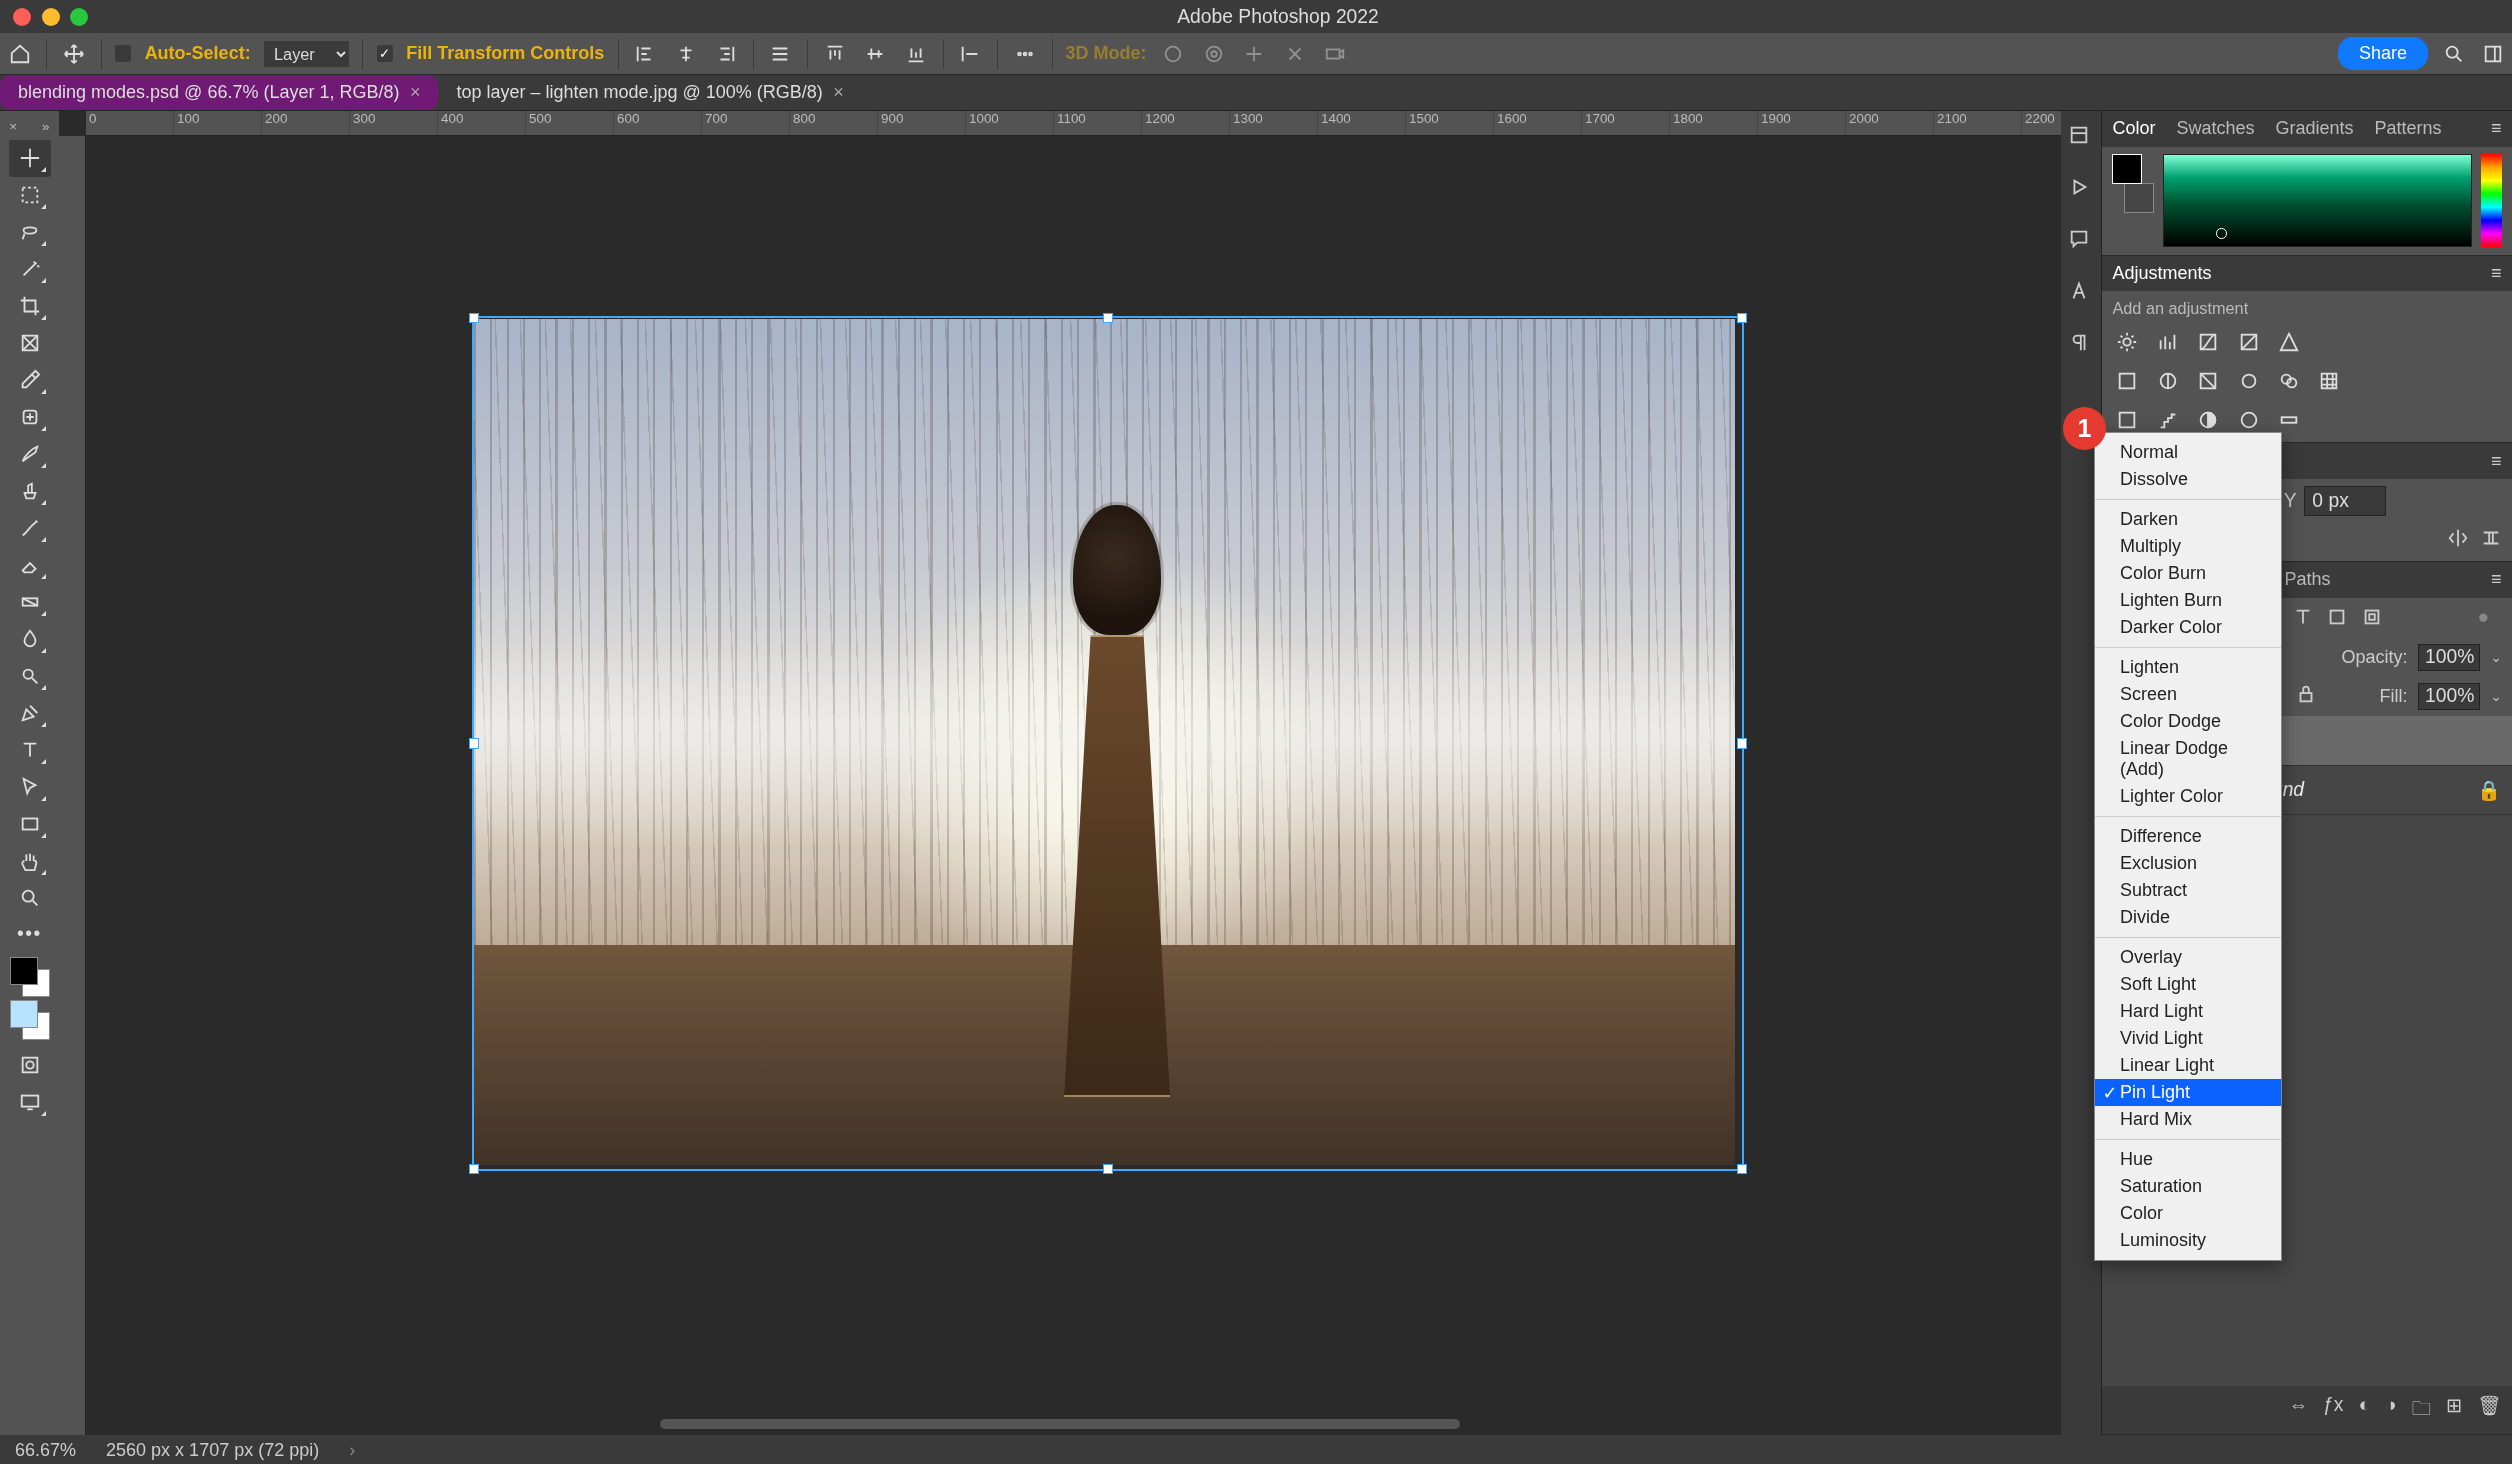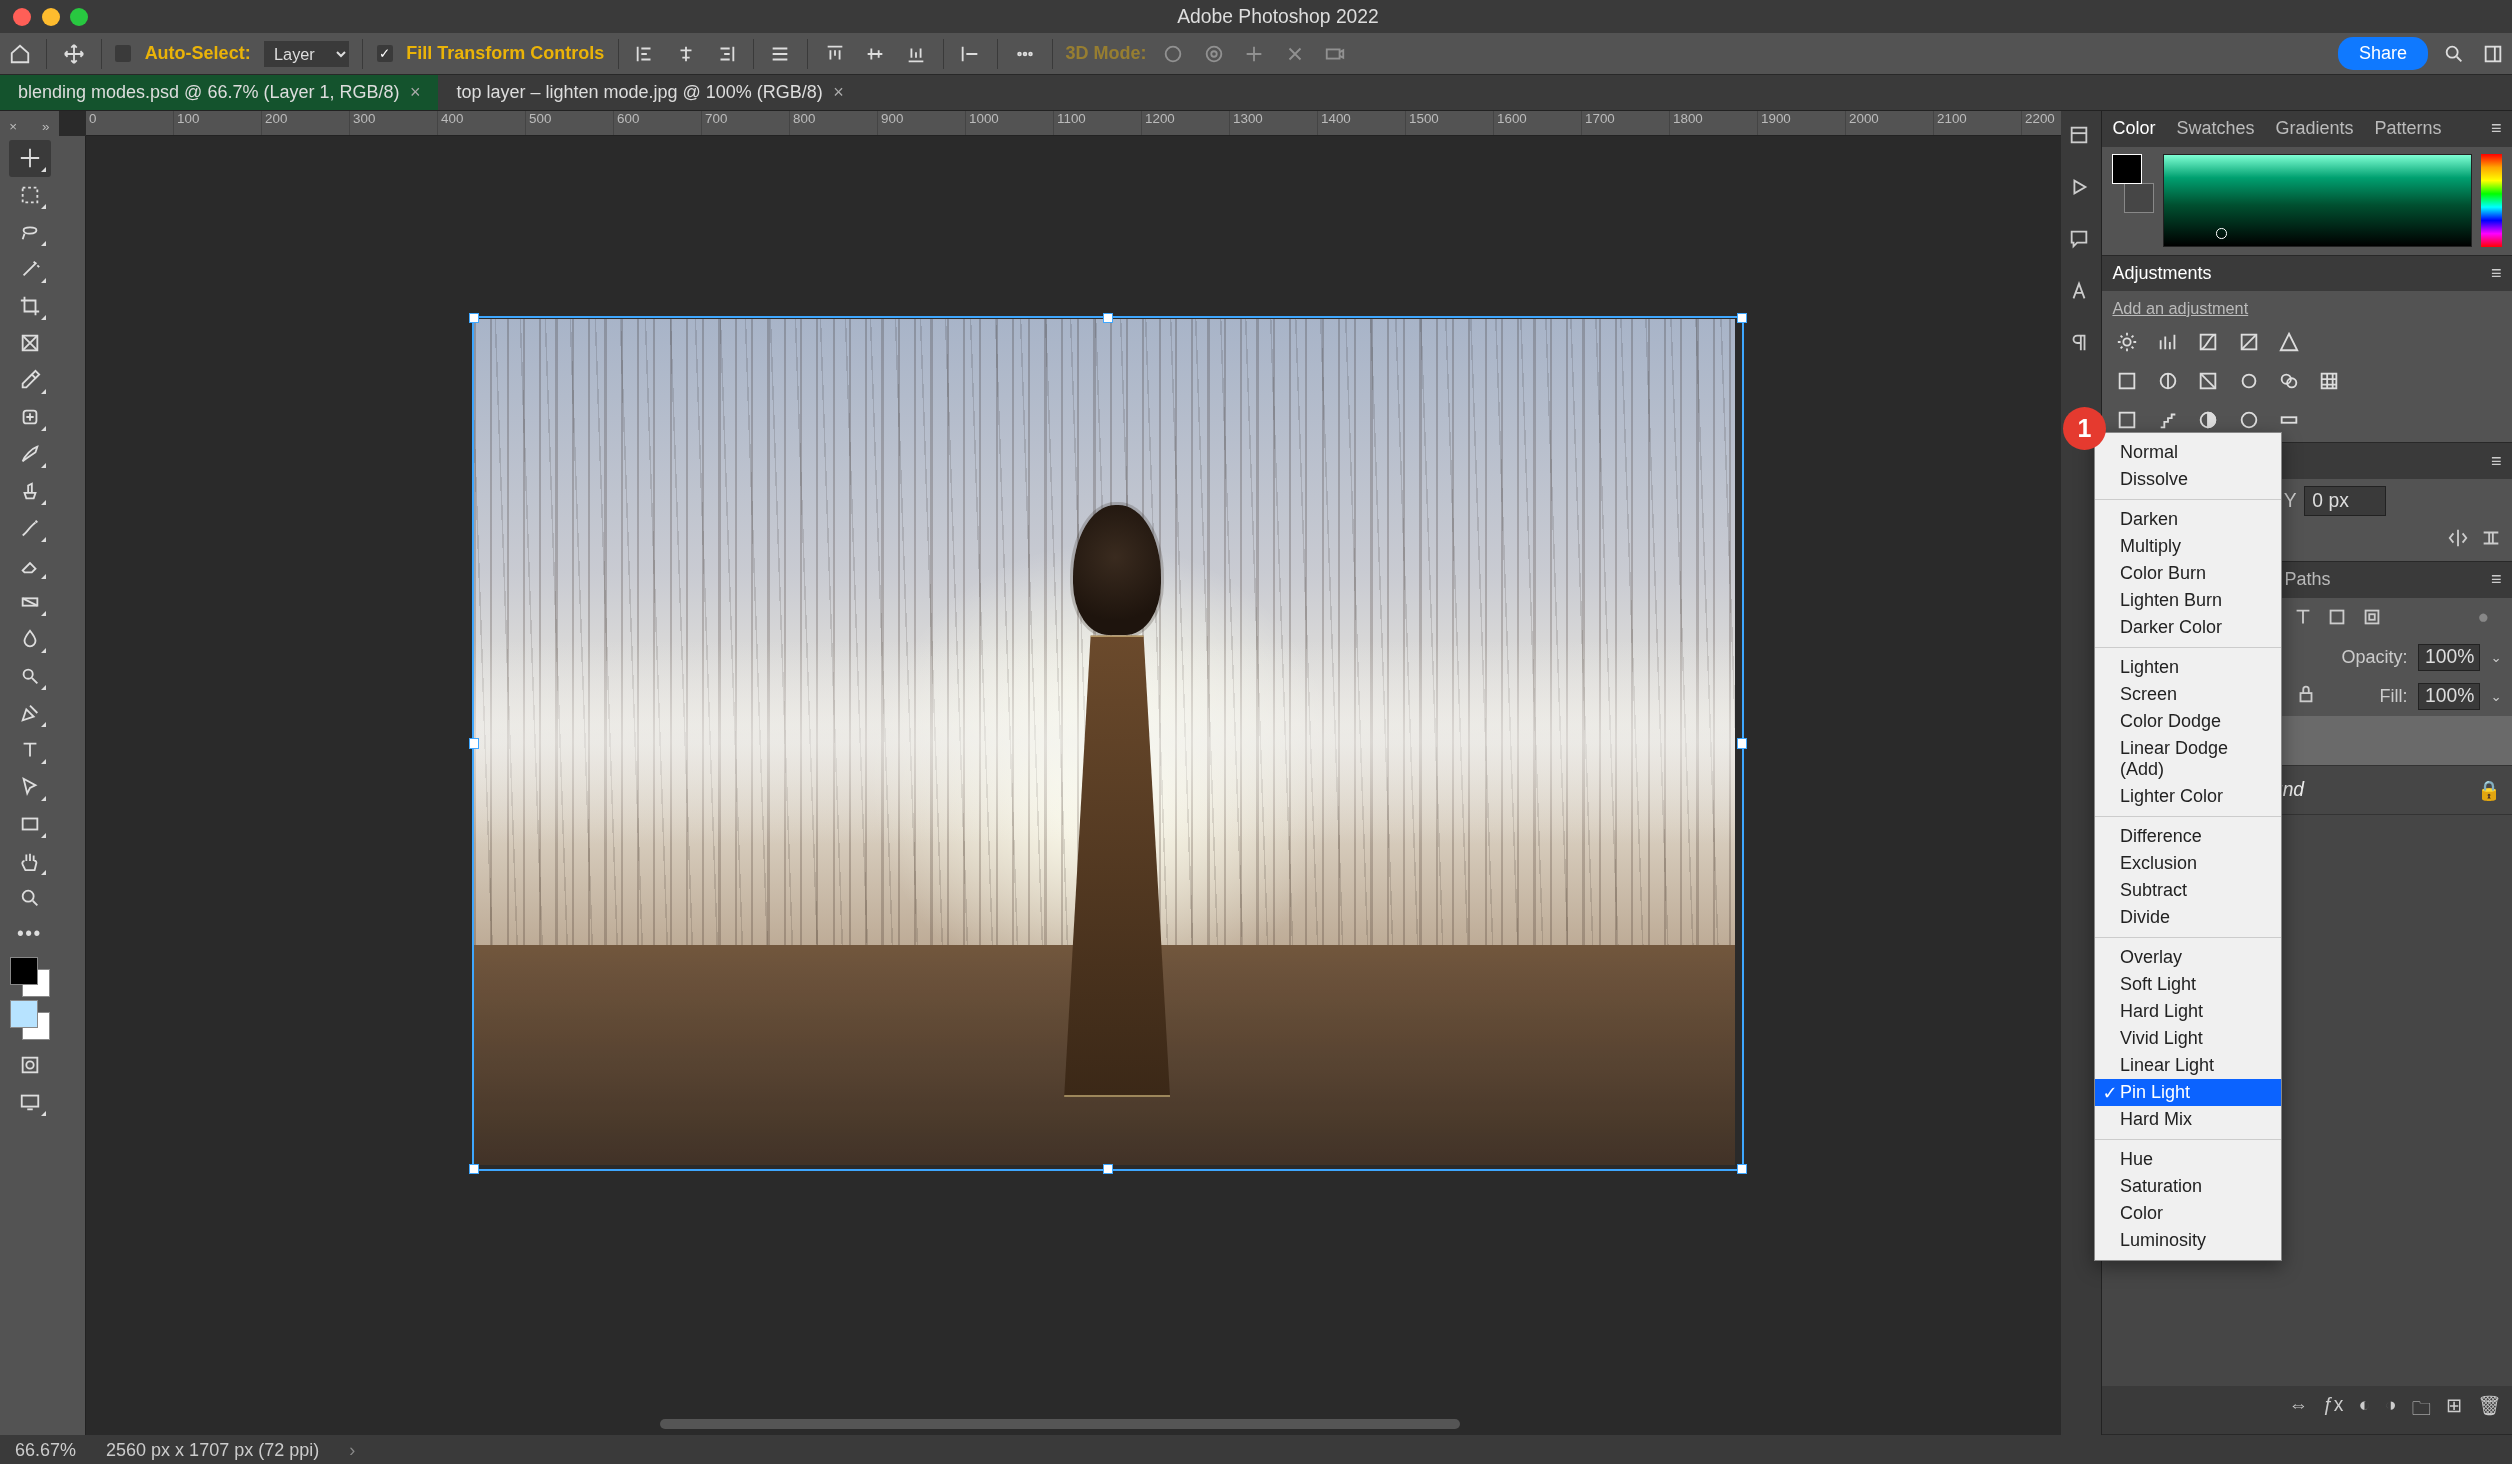--- a/index.html
+++ b/index.html
@@ -27,7 +27,7 @@
 
 .doctabs{height:36px;background:#3a3a3a;display:flex;align-items:center;border-bottom:0.7px solid #222;}
 .doctab{display:flex;align-items:center;gap:10.4px;padding:0 18px;height:100%;font-size:18px;color:#ddd;}
-.doctab.active{background:#14532d;}
+.doctab.active{background:#701a75;border-radius:10px;}
 .doctab .x{color:#aaa;}
 
 

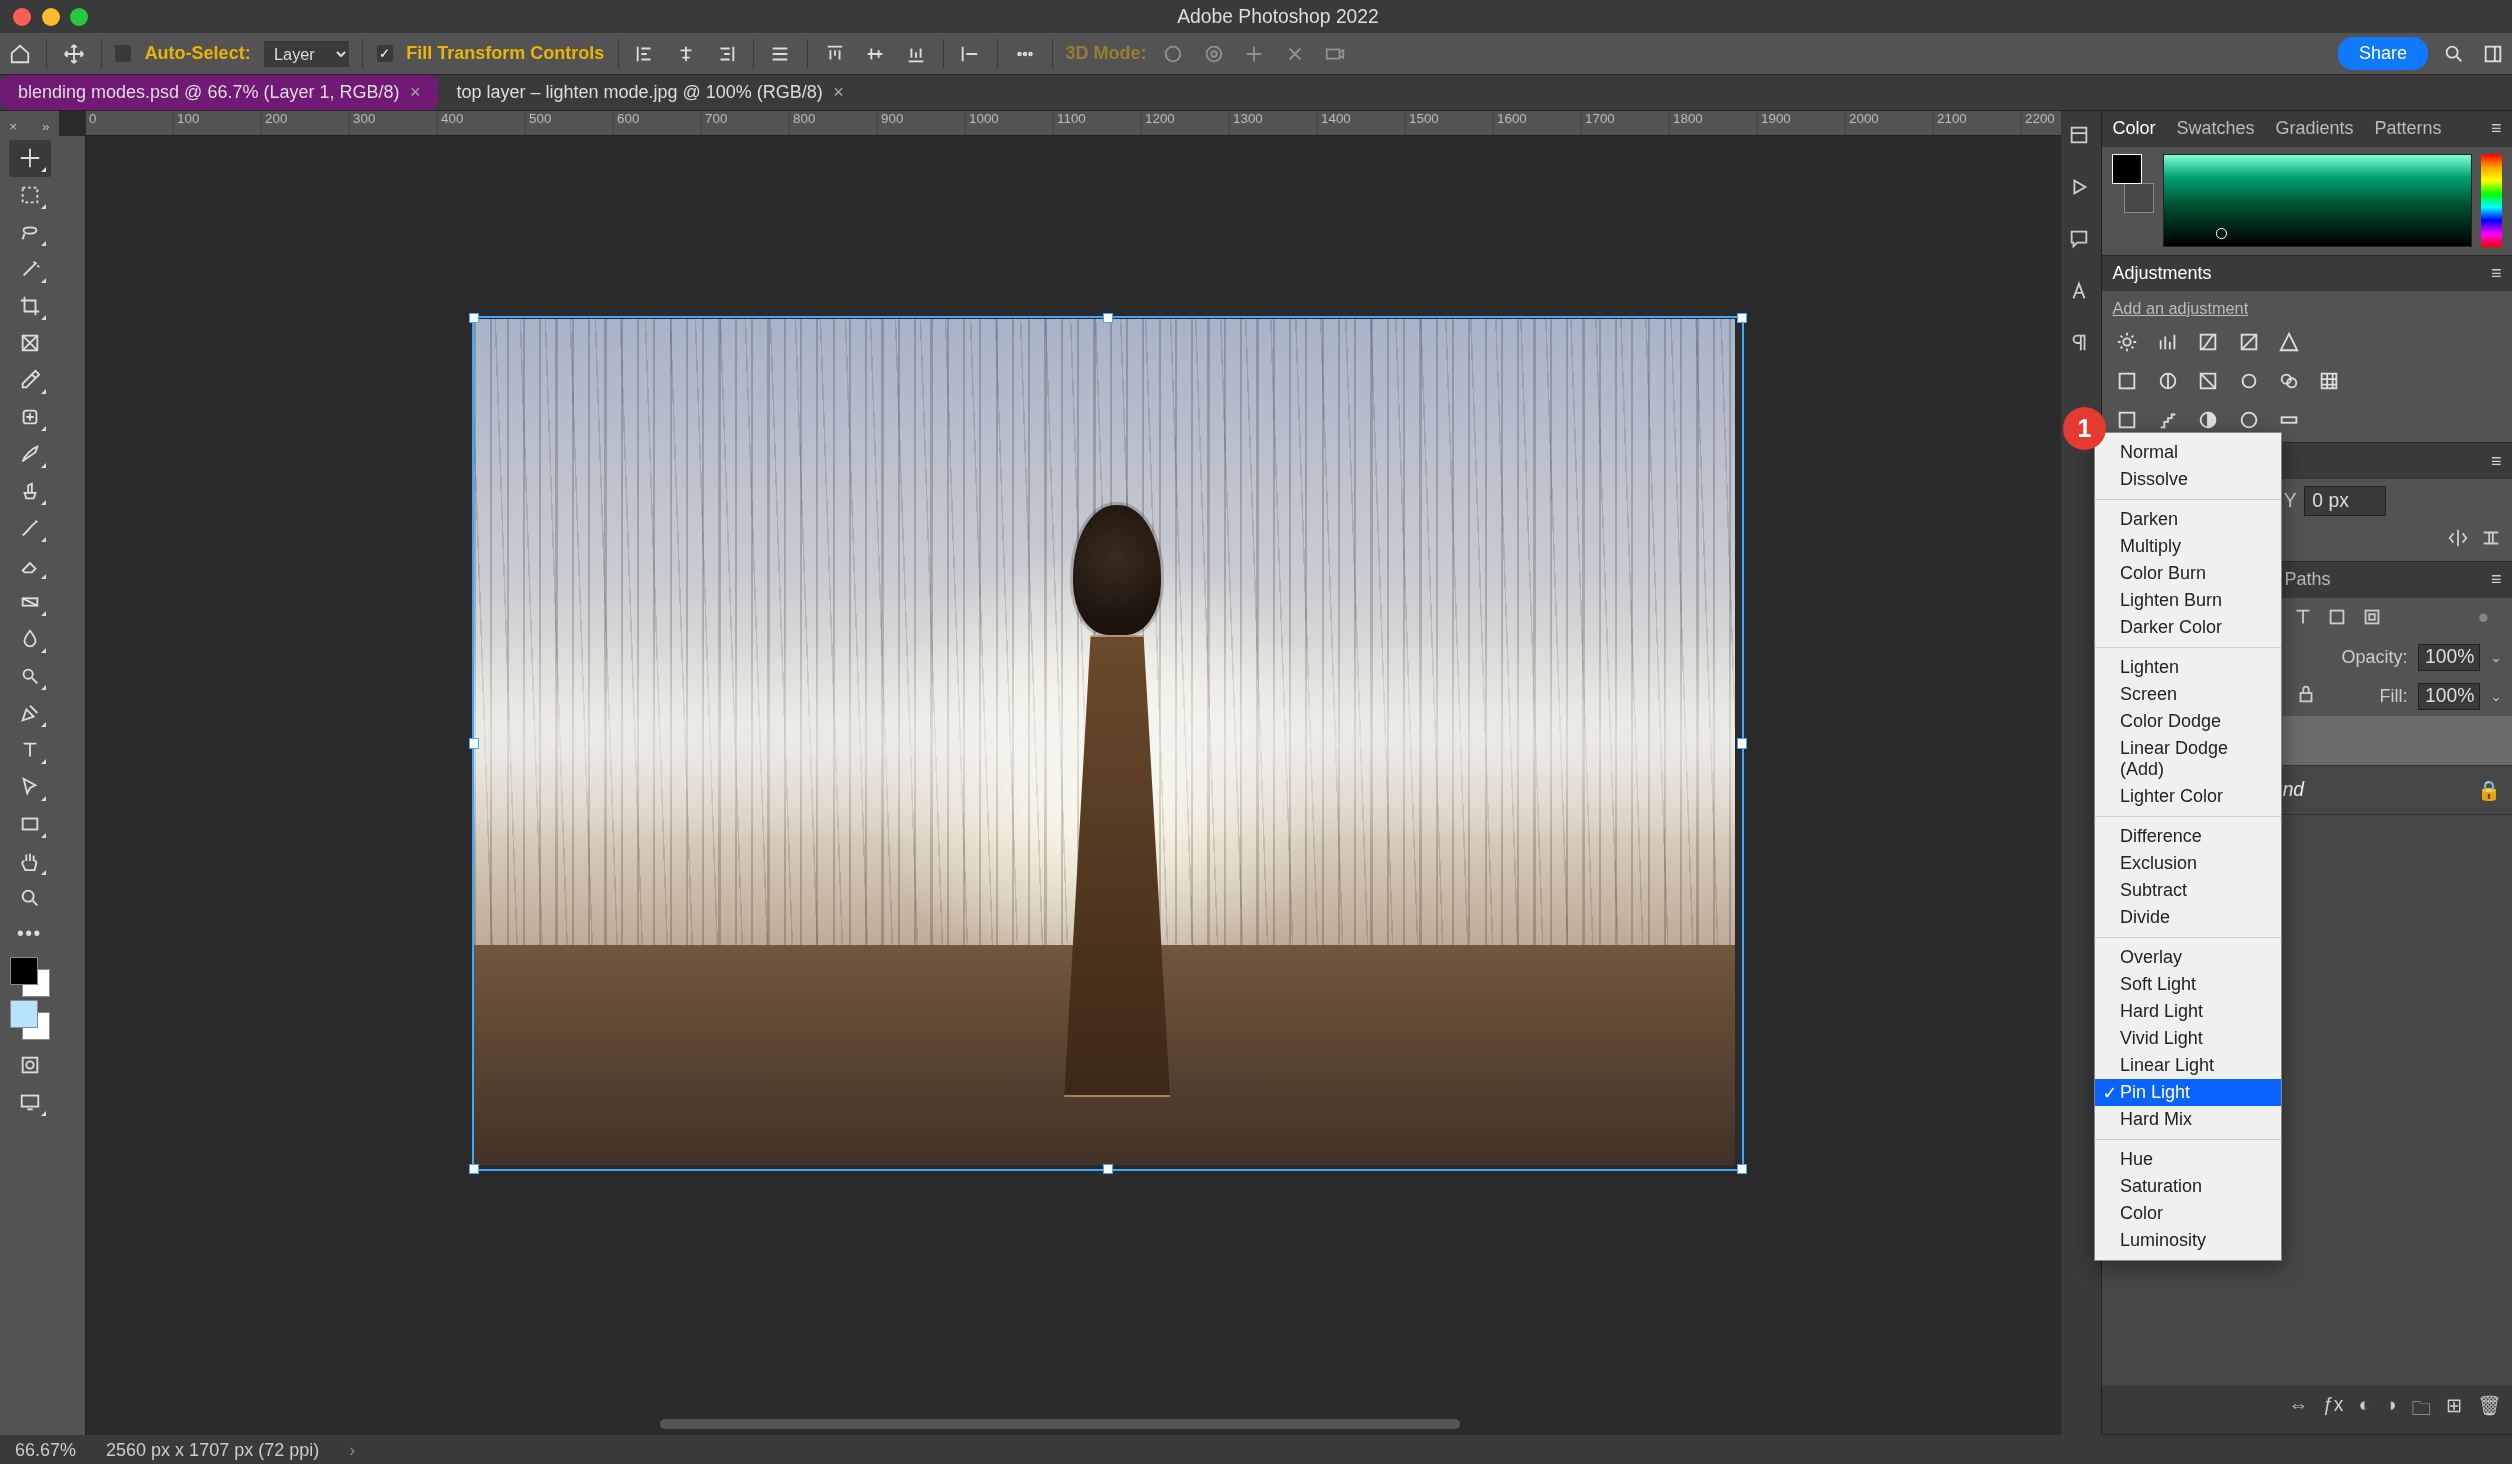--- a/index.html
+++ b/index.html
@@ -534,7 +534,7 @@
         <span class="ham">≡</span>
       </div>
       <div class="body">
-        <div style="color:#bbb;font-size:16.3px;text-decoration:underline;">Add an adjustment</div>
+        <div style="color:#bbb;font-size:16.3px;">Add an adjustment</div>
         <div class="adjrow">
           <div class="a">
               <svg viewBox="0 0 24 24">

